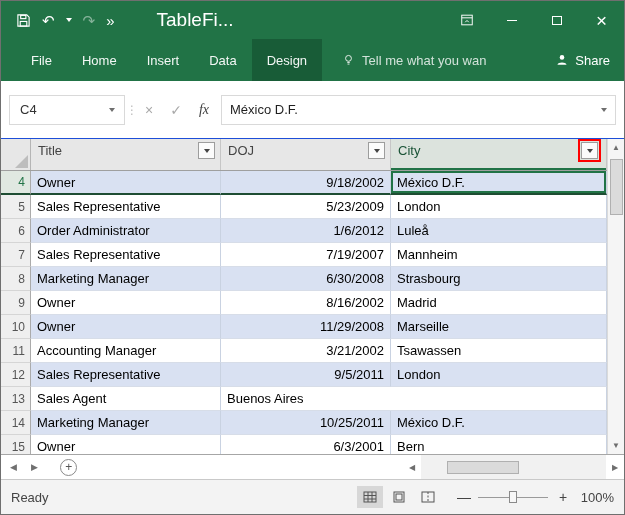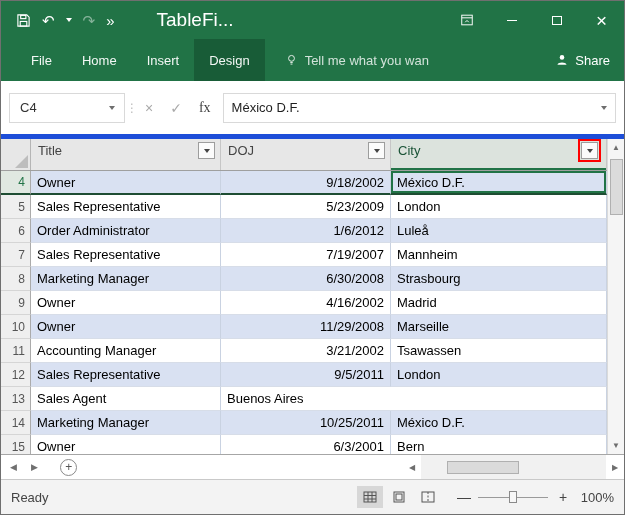--- a/index.html
+++ b/index.html
@@ -137,6 +137,7 @@
     <div class="tab">File</div>
     <div class="tab">Home</div>
     <div class="tab">Insert</div>
+    <div class="tab">Data</div>
     <div class="tab active">Design</div>
     <div class="tellme">
       <span style="display:flex;">

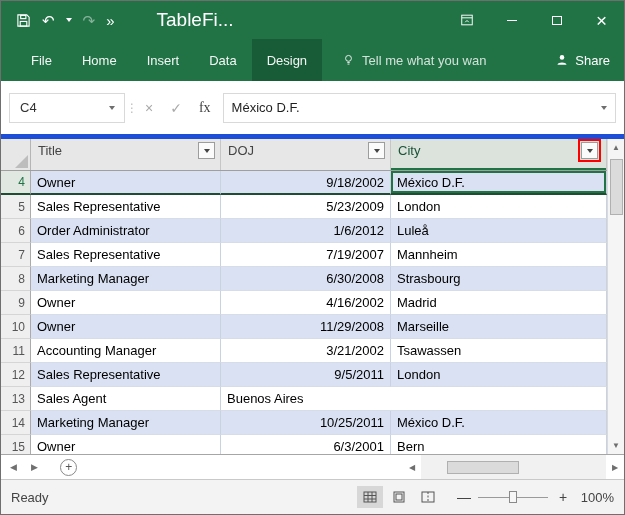--- a/index.html
+++ b/index.html
@@ -29,7 +29,7 @@
   .tellme { display:flex; align-items:center; gap:7px; margin-left:20px; color:rgba(255,255,255,.8); white-space:nowrap; overflow:hidden; }
   .share { margin-left:auto; display:flex; align-items:center; gap:6px; padding-right:14px; color:#fff; }
   
-  .formula-area { flex:0 0 58px; background:#fff; display:flex; align-items:center; border-bottom:5px solid #1d4ed8; }
+  .formula-area { flex:0 0 58px; background:#fff; display:flex; align-items:center; border-bottom:1px solid #1d4ed8; }
   .fbar { display:flex; align-items:center; width:100%; height:30px; padding:0 8px; font-size:13px; }
   .namebox { width:116px; height:30px; border:1px solid #D9D9D9; display:flex; align-items:center; padding-left:10px; color:#333; background:#fff; }
   .namebox .caret-sm { margin-left:auto; margin-right:9px; }

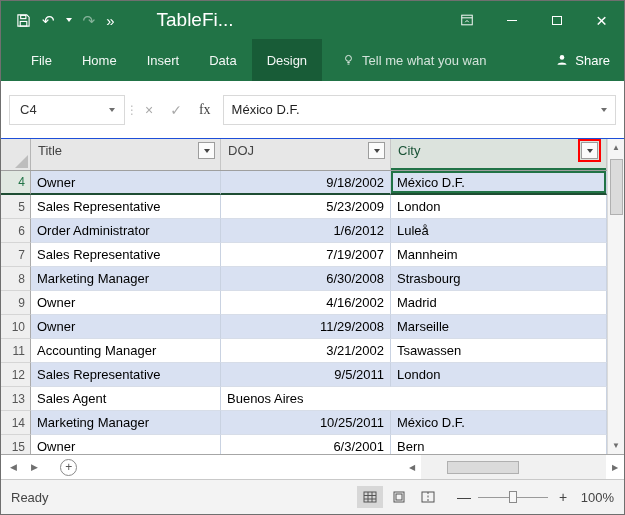--- a/index.html
+++ b/index.html
@@ -37,7 +37,7 @@
   .fsep { width:14px; text-align:center; color:#BDBDBD; font-size:12px; }
   .fbtns { display:flex; align-items:center; gap:17px; padding:0 12px 0 6px; }
   .fbtn-cancel, .fbtn-enter { color:#A9A9A9; font-size:14px; line-height:1; }
-  .fbtn-fx { color:#3f3f3f; font-family:"Liberation Serif", serif; font-size:14px; }
+  .fbtn-fx { color:#3f3f3f; font-style:italic; font-family:"Liberation Serif", serif; font-size:14px; }
   .ffield { flex:1; height:30px; border:1px solid #D9D9D9; background:#fff; display:flex; align-items:center; padding:0 8px; color:#1f1f1f; }
   .ffield .caret-sm { margin-left:auto; }
   

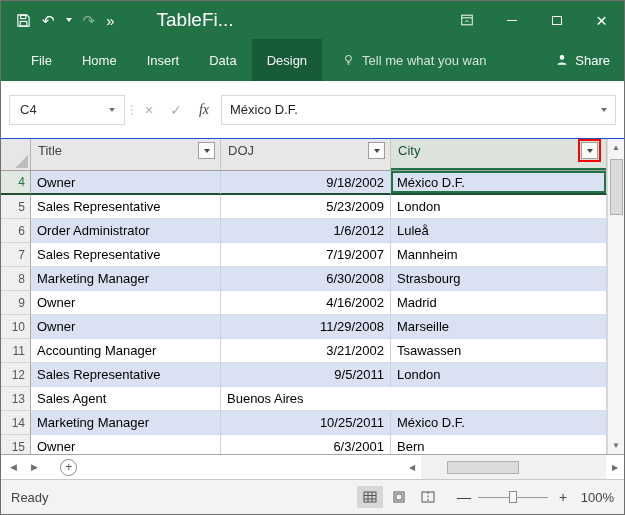--- a/index.html
+++ b/index.html
@@ -242,7 +242,7 @@
     <div class="row">
       <div class="rowhdr">9</div>
       <div class="cell c-title">Owner</div>
-      <div class="cell c-doj">4/16/2002</div>
+      <div class="cell c-doj">8/16/2002</div>
       <div class="cell c-city">Madrid</div>
     </div>
 

